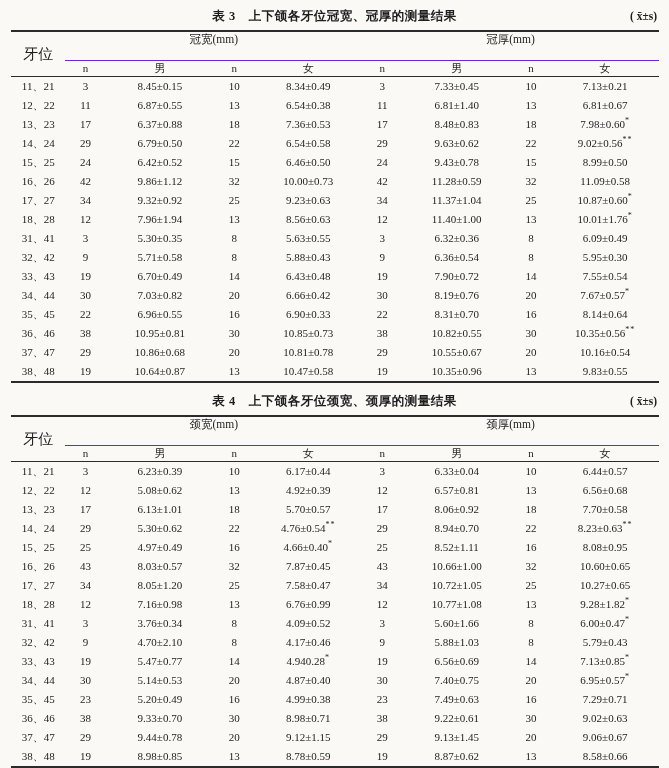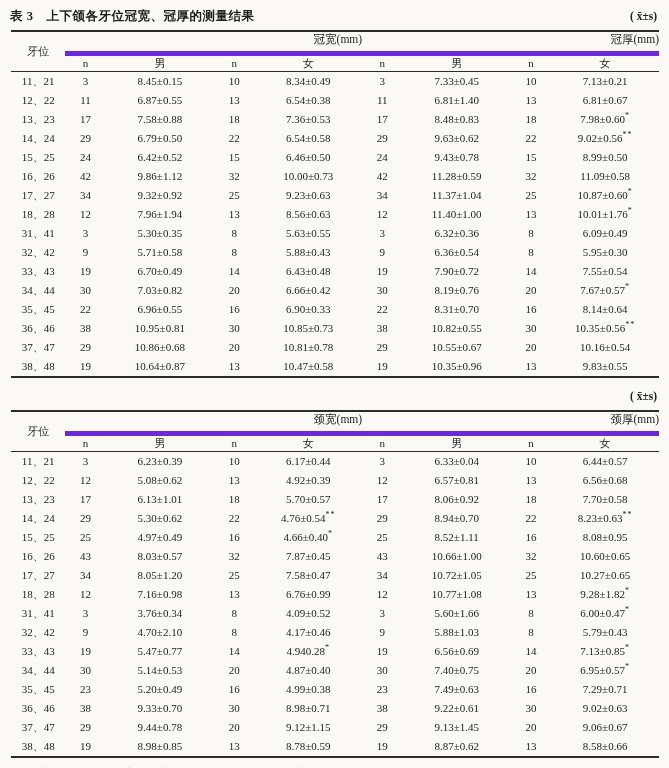--- a/index.html
+++ b/index.html
@@ -16,6 +16,7 @@
     position:relative;
     height:20px;
     line-height:20px;
+    text-align:center;
     font-size:12.5px;
     font-weight:600;
     letter-spacing:0.5px;

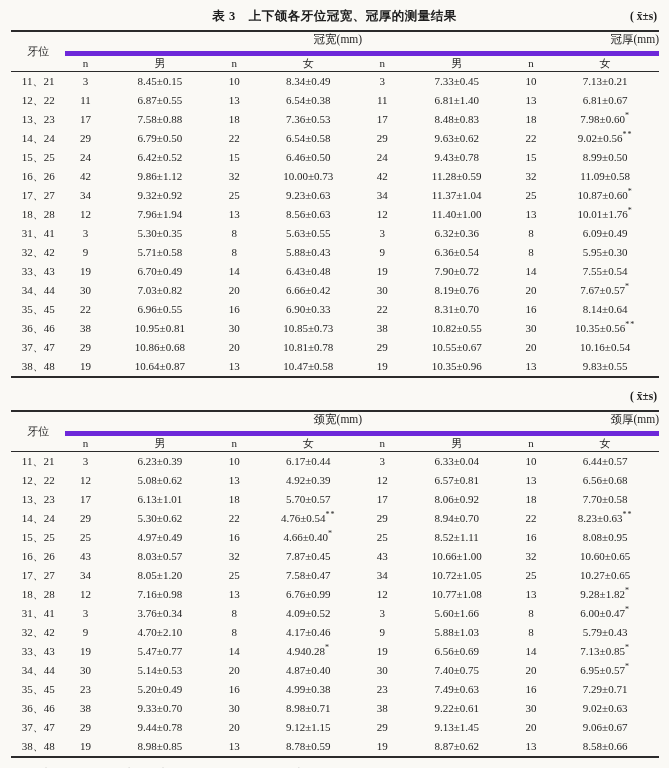--- a/index.html
+++ b/index.html
@@ -50,10 +50,9 @@
   th.group{height:16px;font-size:11.5px;padding:0 6px;}
   th.group .glabel{
     display:block;
-    border-bottom:5px solid #6d28d9;
-    padding-bottom:4px;
+    border-bottom:1px solid #6d28d9;
+    padding-bottom:13px;
     line-height:15px;
-    text-align:right;
   }
   tr.subhead th{
     height:15px;

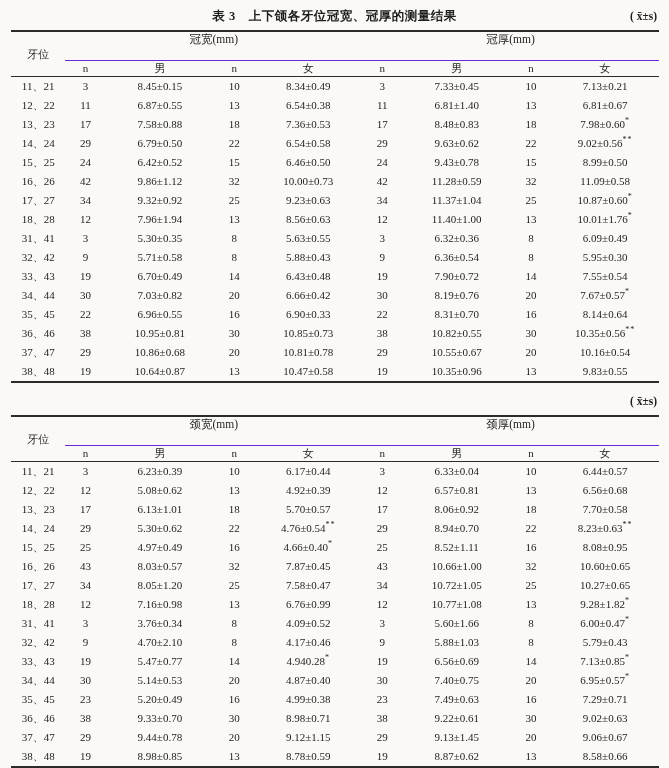--- a/index.html
+++ b/index.html
@@ -44,7 +44,7 @@
     white-space:nowrap;
   }
   th.pos-head{
-    font-size:11px;
+    font-size:15px;
     border-bottom:1px solid #2b2b2b;
   }
   th.group{height:16px;font-size:11.5px;padding:0 6px;}

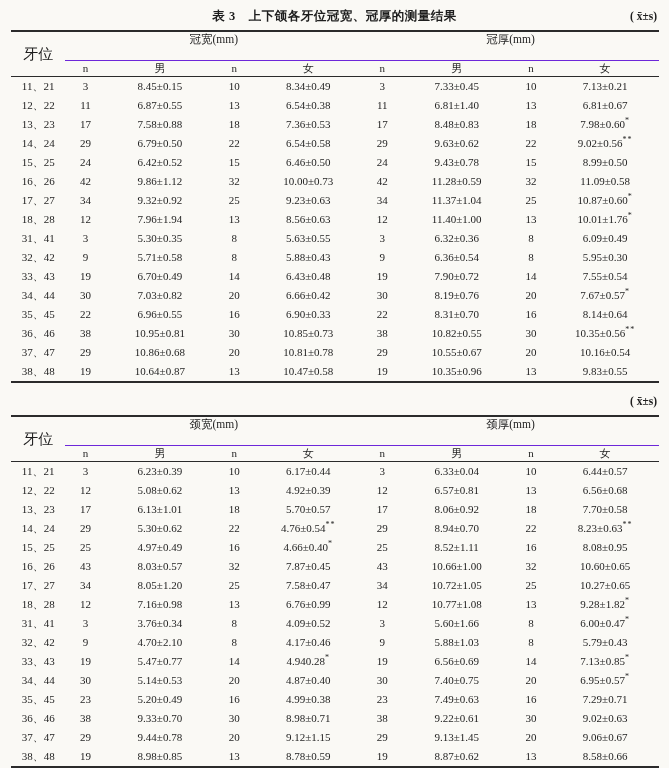--- a/index.html
+++ b/index.html
@@ -146,7 +146,7 @@
           <tr>
             <td>13、23</td>
             <td>17</td>
-            <td>7.58±0.88</td>
+            <td>6.37±0.88</td>
             <td>18</td>
             <td>7.36±0.53</td>
             <td>17</td>

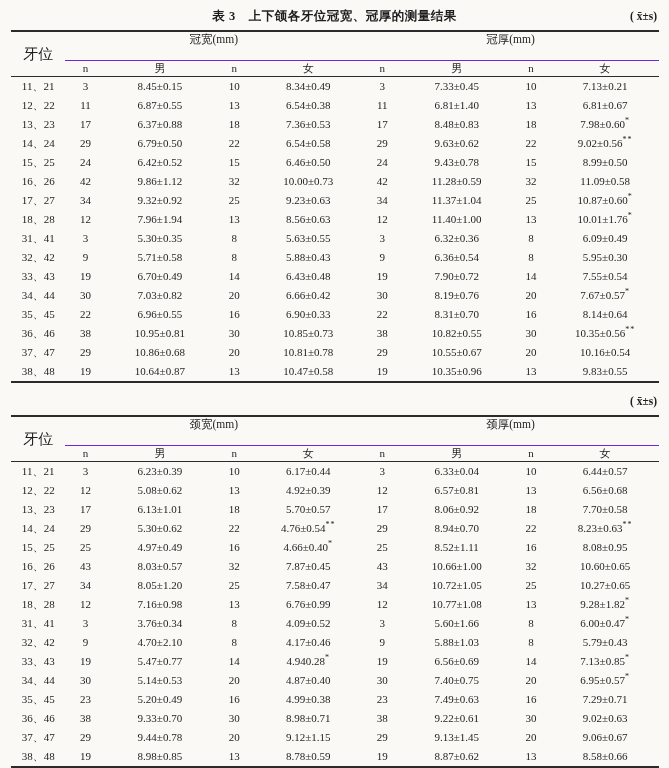--- a/index.html
+++ b/index.html
@@ -305,6 +305,7 @@
 
   <section>
     <div class="tbl-caption">
+      <span>表 4　上下颌各牙位颈宽、颈厚的测量结果</span>
       <span class="stat-note">( x̄±s)</span>
     </div>
     <table class="dtable">

